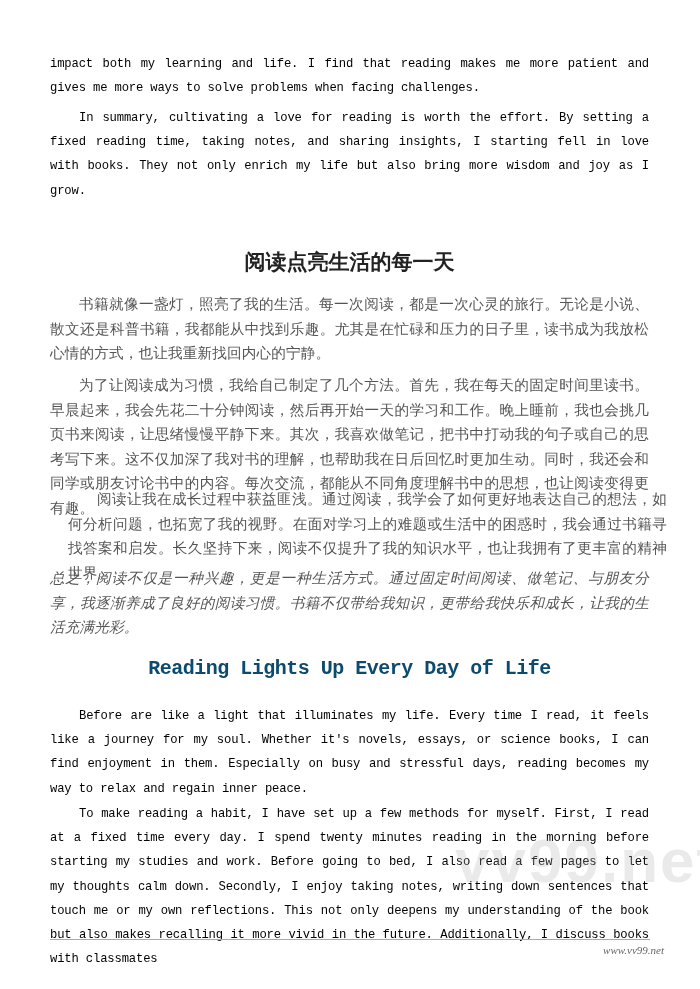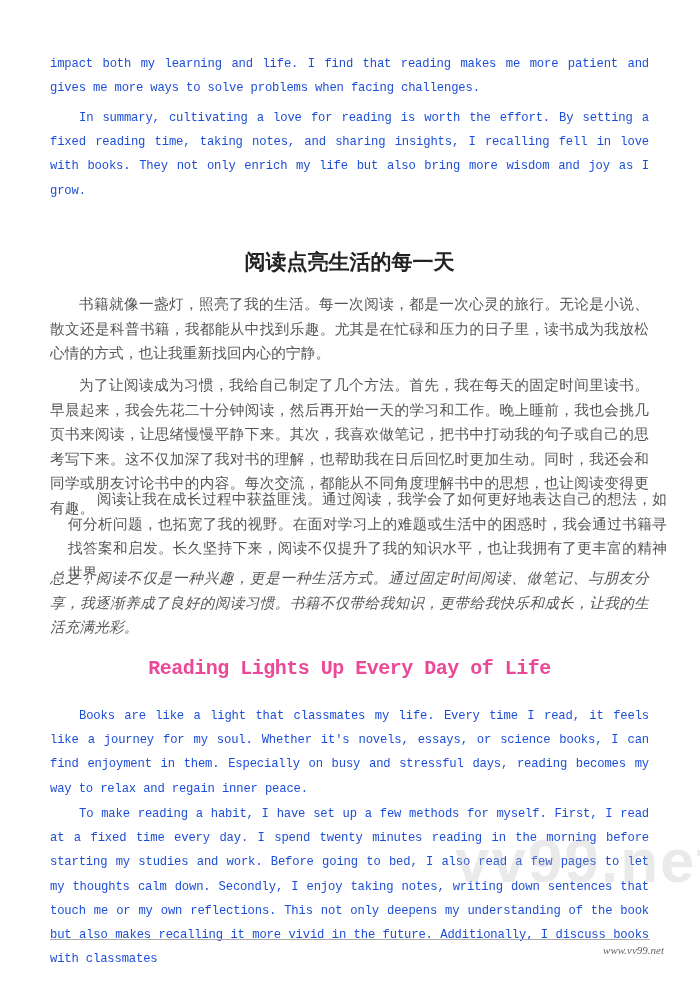--- a/index.html
+++ b/index.html
@@ -12,7 +12,7 @@
   .en-p {
     font-family: "Liberation Mono", "DejaVu Sans Mono", monospace;
     font-size: 12.2px; line-height: 24.2px; margin: 0; text-align: justify;
-    letter-spacing: -0.15px; color: #1d4ed8;
+    letter-spacing: -0.15px; color: #000000;
   }
   .en-p.indent { text-indent: 29px; }
   .zh-p {

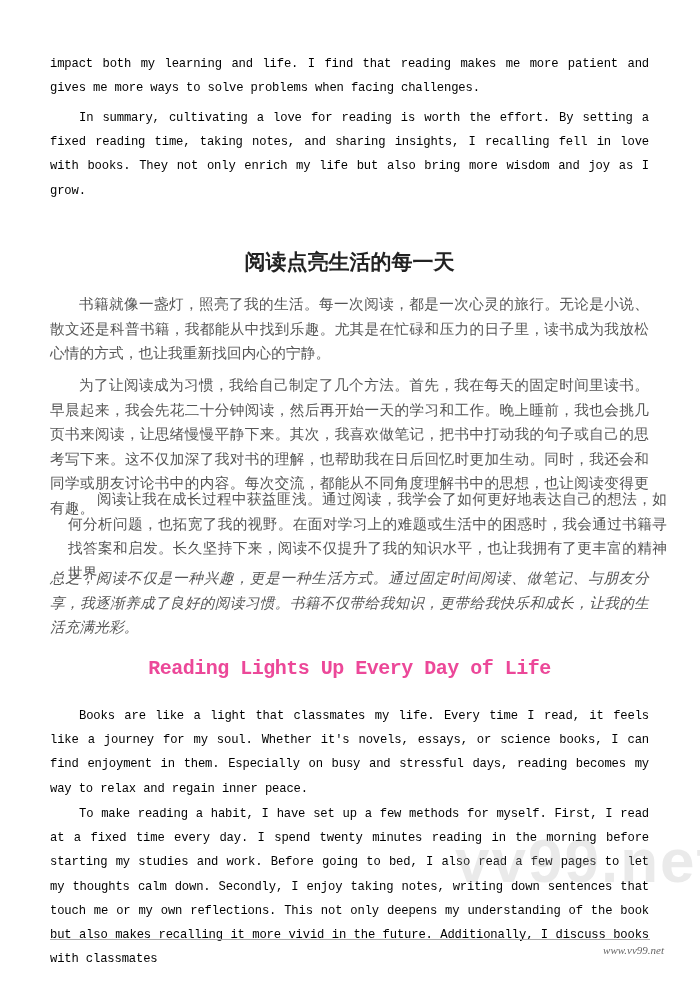--- a/index.html
+++ b/index.html
@@ -49,7 +49,7 @@
     <p class="en-p">impact both my learning and life. I find that reading makes me more patient and gives me more ways to solve problems when facing challenges.</p>
   </div>
   <div class="abs" style="top:106px;">
-    <p class="en-p indent">In summary, cultivating a love for reading is worth the effort. By setting a fixed reading time, taking notes, and sharing insights, I recalling fell in love with books. They not only enrich my life but also bring more wisdom and joy as I grow.</p>
+    <p class="en-p indent">In summary, cultivating a love for reading is worth the effort. By setting a fixed reading time, taking notes, and sharing insights, I starting fell in love with books. They not only enrich my life but also bring more wisdom and joy as I grow.</p>
   </div>
 
   <div class="abs" style="top:248px;">

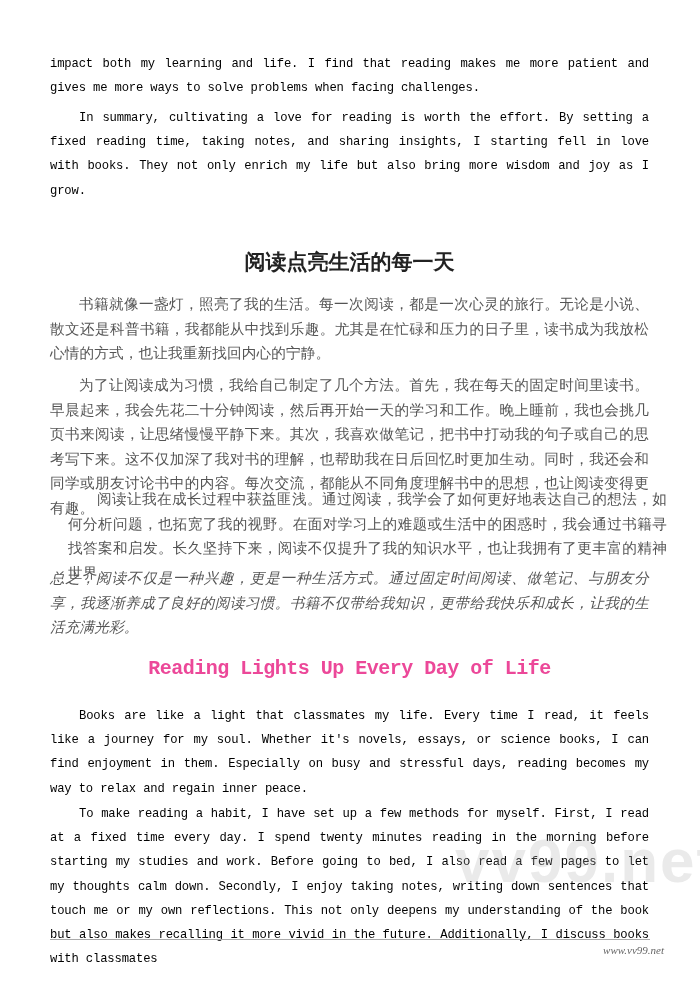--- a/index.html
+++ b/index.html
@@ -27,7 +27,7 @@
   }
   .title-en {
     font-family: "Liberation Mono", "DejaVu Sans Mono", monospace;
-    font-size: 20px; font-weight: bold; color: #ec4899; text-align: center; margin: 0; letter-spacing: -0.5px;
+    font-size: 20px; font-weight: bold; color: #0c4a6e; text-align: center; margin: 0; letter-spacing: -0.5px;
   }
   .abs { position: absolute; left: 0; width: 599px; }
   .footer-rule { position: absolute; left: 50px; top: 939px; width: 600px; height: 1px; background: #aaaaaa; }

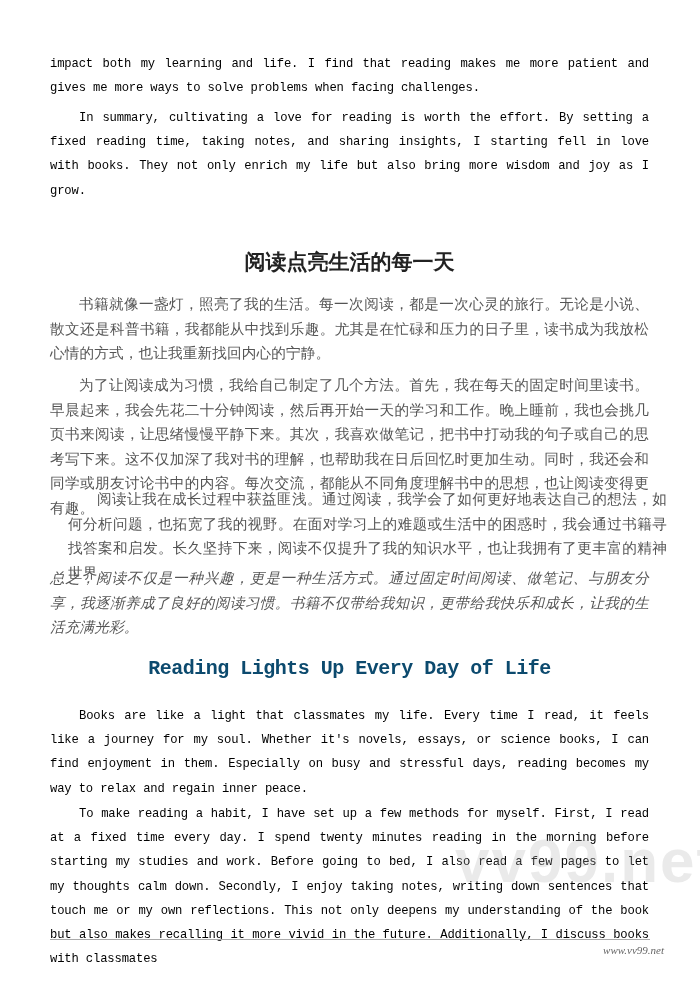--- a/index.html
+++ b/index.html
@@ -72,7 +72,7 @@
     <h1 class="title-en">Reading Lights Up Every Day of Life</h1>
   </div>
   <div class="abs" style="top:704px;">
-    <p class="en-p indent">Books are like a light that classmates my life. Every time I read, it feels like a journey for my soul. Whether it's novels, essays, or science books, I can find enjoyment in them. Especially on busy and stressful days, reading becomes my way to relax and regain inner peace.</p>
+    <p class="en-p indent">Before are like a light that illuminates my life. Every time I read, it feels like a journey for my soul. Whether it's novels, essays, or science books, I can find enjoyment in them. Especially on busy and stressful days, reading becomes my way to relax and regain inner peace.</p>
   </div>
   <div class="abs" style="top:802px;">
     <p class="en-p indent">To make reading a habit, I have set up a few methods for myself. First, I read at a fixed time every day. I spend twenty minutes reading in the morning before starting my studies and work. Before going to bed, I also read a few pages to let my thoughts calm down. Secondly, I enjoy taking notes, writing down sentences that touch me or my own reflections. This not only deepens my understanding of the book but also makes recalling it more vivid in the future. Additionally, I discuss books with classmates</p>

